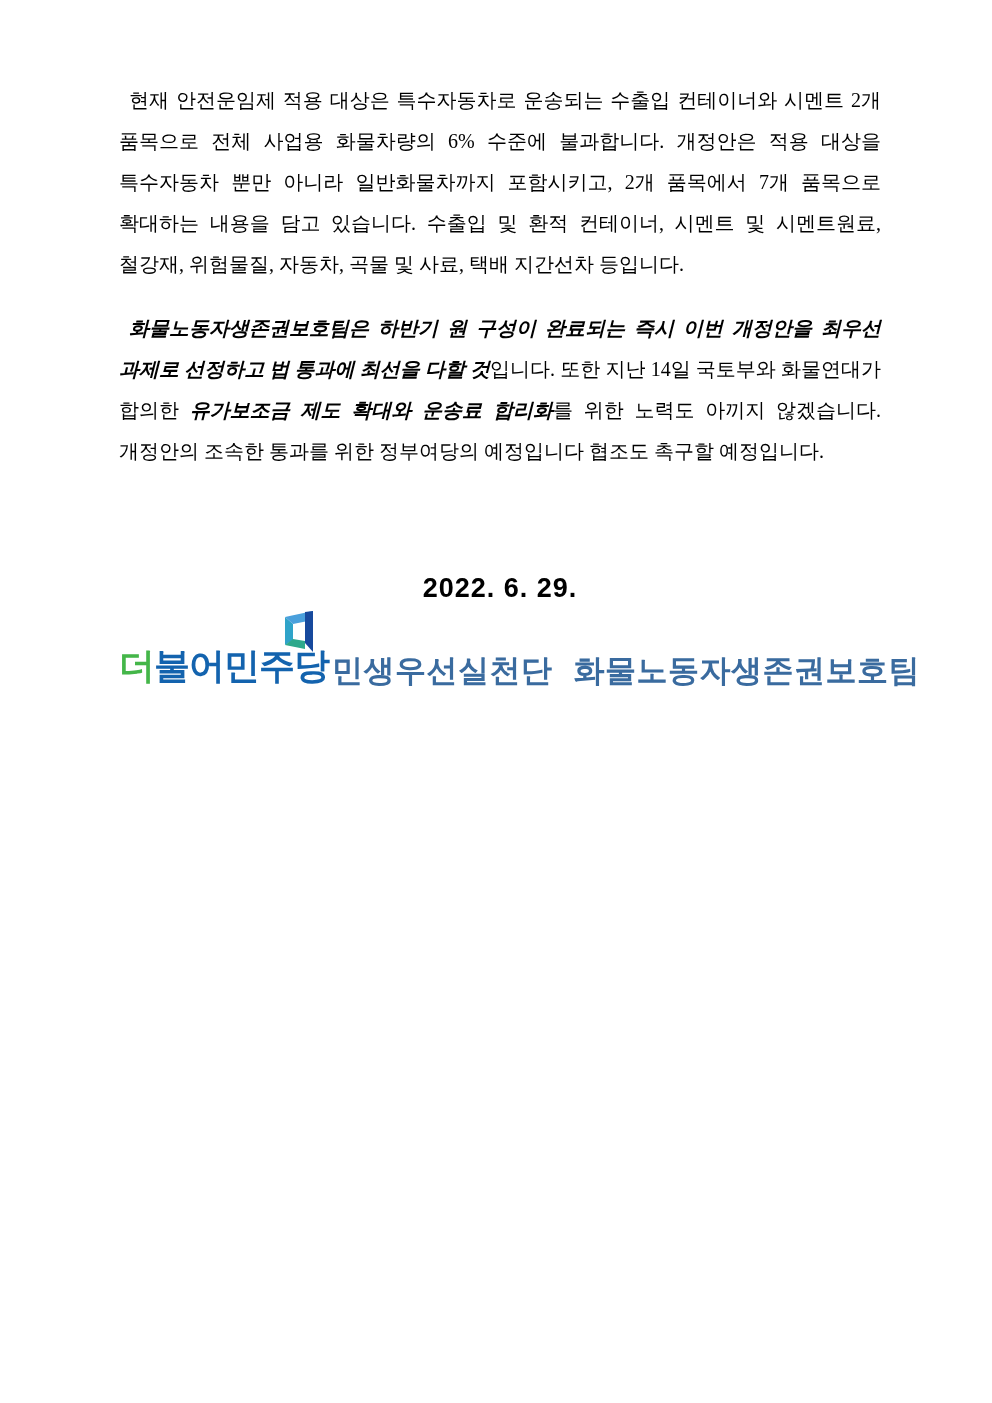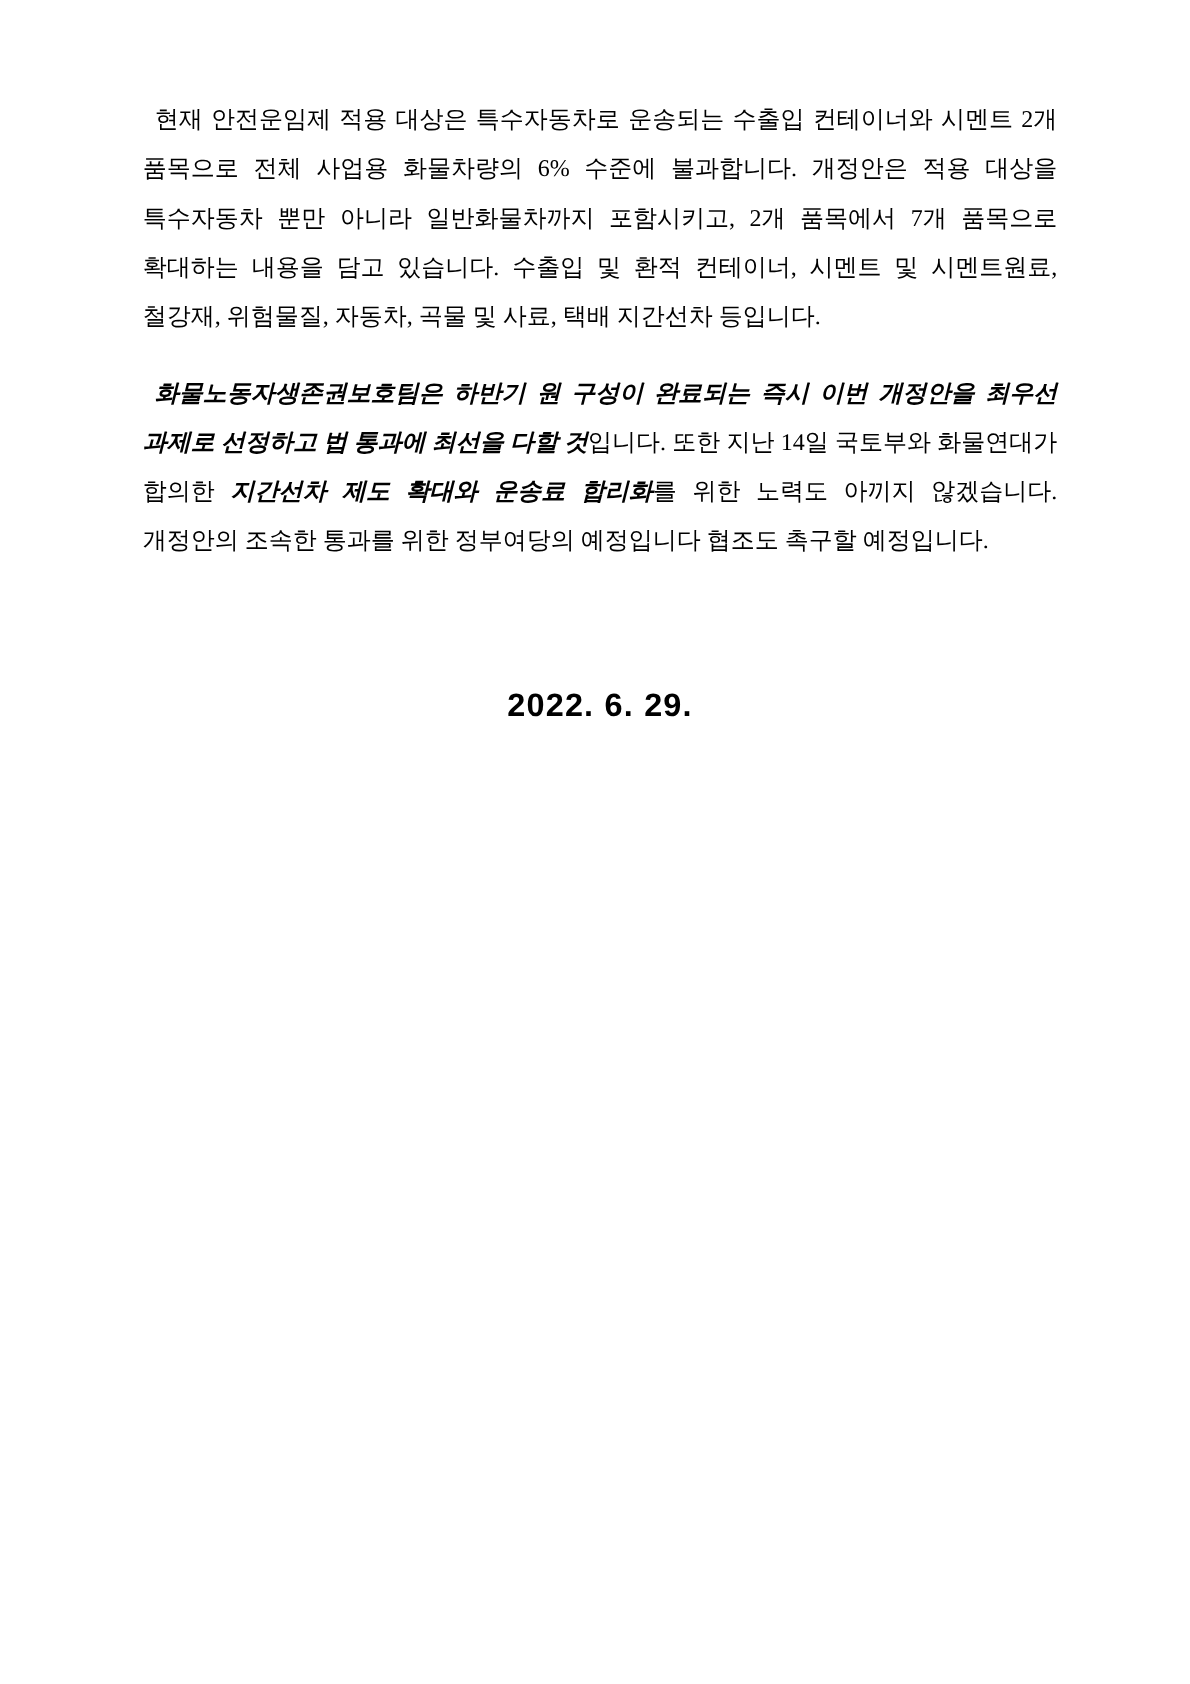--- a/index.html
+++ b/index.html
@@ -114,7 +114,7 @@
 
   <section class="body-text">
     <p class="para"><span>현재 안전운임제 적용 대상은 특수자동차로 운송되는 수출입 컨테이너와 시멘트 2개 품목으로 전체 사업용 화물차량의 6% 수준에 불과합니다. 개정안은 적용 대상을 특수자동차 뿐만 아니라 일반화물차까지 포함시키고, 2개 품목에서 7개 품목으로 확대하는 내용을 담고 있습니다. 수출입 및 환적 컨테이너, 시멘트 및 시멘트원료, 철강재, 위험물질, 자동차, 곡물 및 사료, 택배 지간선차 등입니다.</span></p>
-    <p class="para"><b>화물노동자생존권보호팀은 하반기 원 구성이 완료되는 즉시 이번 개정안을 최우선 과제로 선정하고 법 통과에 최선을 다할 것</b><span>입니다. 또한 지난 14일 국토부와 화물연대가 합의한 </span><b>지간선차 제도 확대와 운송료 합리화</b><span>를 위한 노력도 아끼지 않겠습니다. 개정안의 조속한 통과를 위한 정부여당의 예정입니다 협조도 촉구할 예정입니다.</span></p>
+    <p class="para"><b>화물노동자생존권보호팀은 하반기 원 구성이 완료되는 즉시 이번 개정안을 최우선 과제로 선정하고 법 통과에 최선을 다할 것</b><span>입니다. 또한 지난 14일 국토부와 화물연대가 합의한 </span><b>유가보조금 제도 확대와 운송료 합리화</b><span>를 위한 노력도 아끼지 않겠습니다. 개정안의 조속한 통과를 위한 정부여당의 예정입니다 협조도 촉구할 예정입니다.</span></p>
   </section>
 
   <div class="date-line">2022. 6. 29.</div>

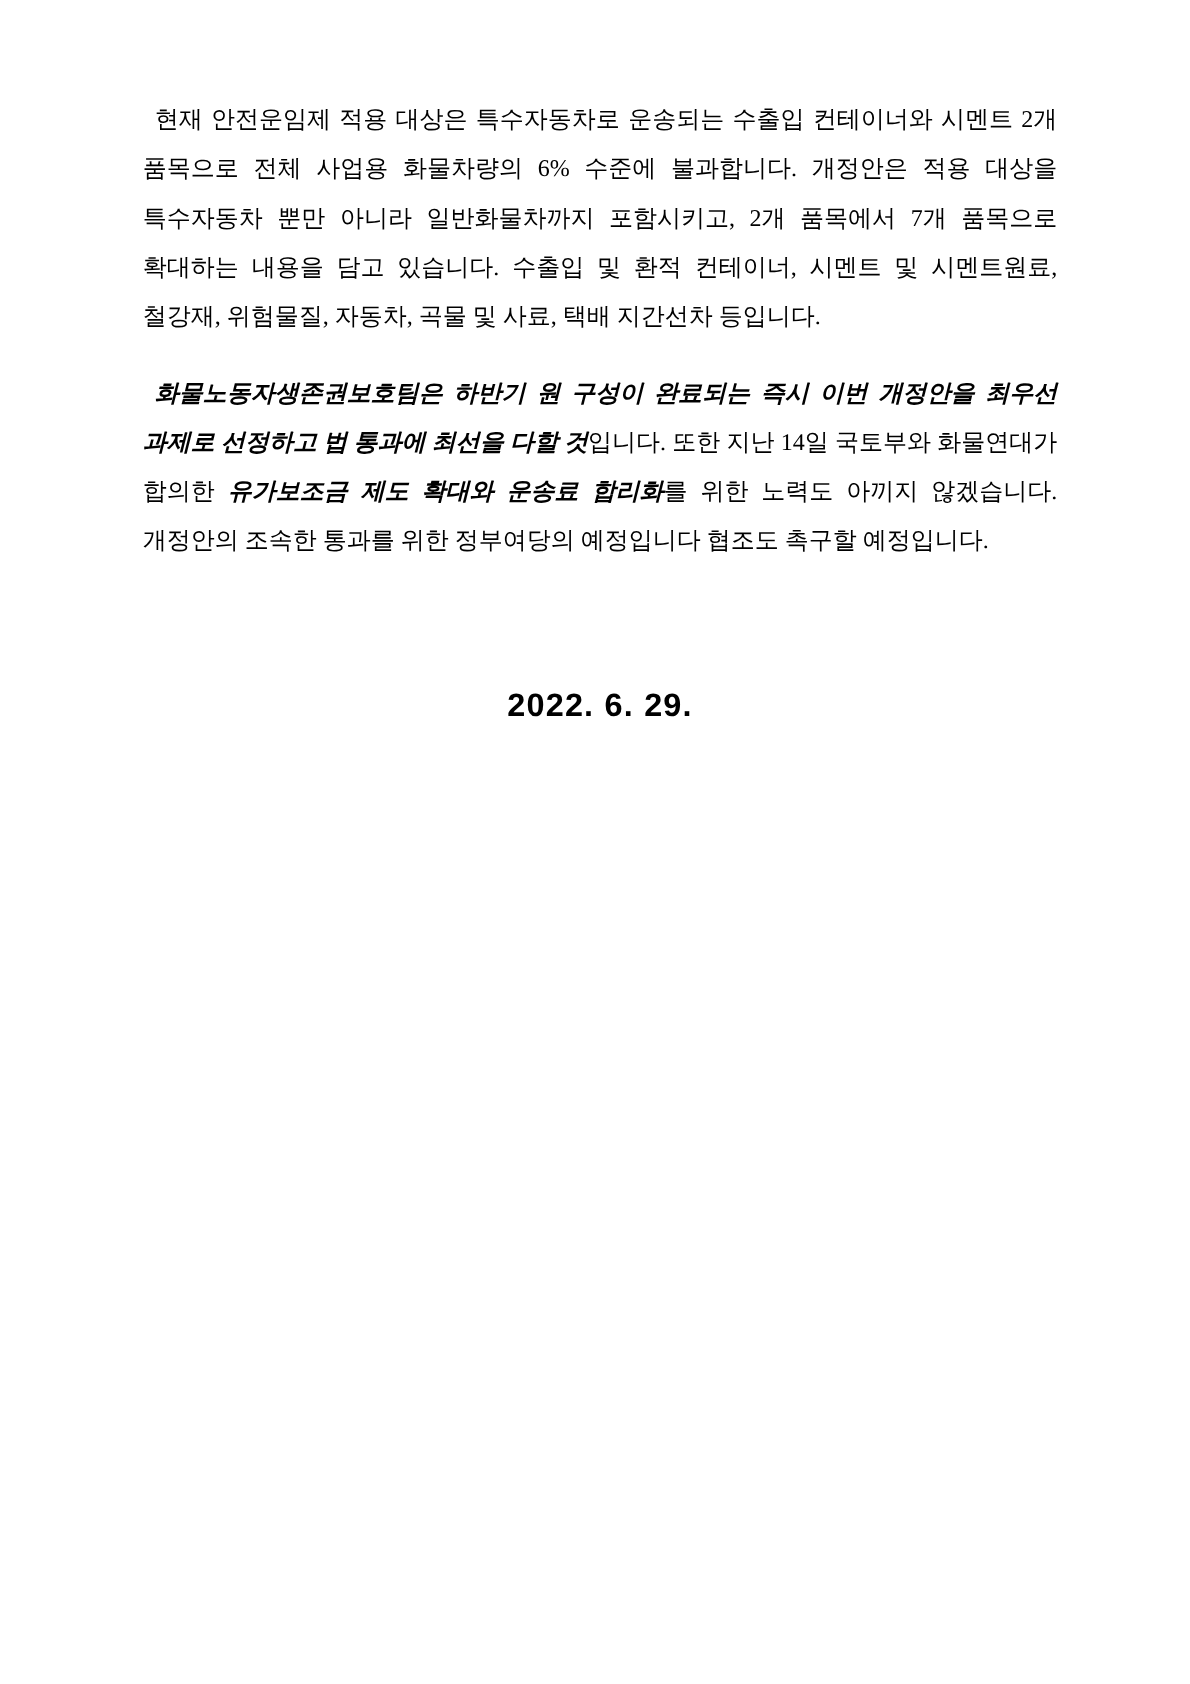--- a/index.html
+++ b/index.html
@@ -119,6 +119,18 @@
 
   <div class="date-line">2022. 6. 29.</div>
 
+  <div class="brand-row">
+    <div class="party-logo">
+      <svg class="party-mark" viewBox="0 0 34 44" aria-hidden="true">
+        <polygon class="seg-left" points="3,7 11,14 11,30 3,35"></polygon>
+        <polygon class="seg-bottom" points="3,35 11,29 23,31 23,39"></polygon>
+        <polygon class="seg-top" points="3,7 31,1 31,10 11,14"></polygon>
+        <polygon class="seg-right" points="23,2 31,1 31,42 23,33"></polygon>
+      </svg>
+      <div class="party-text"><span class="first">더</span><span class="rest">불어민주당</span></div>
+    </div>
+    <div class="team-name">민생우선실천단 화물노동자생존권보호팀</div>
+  </div>
 
 </div>
 

